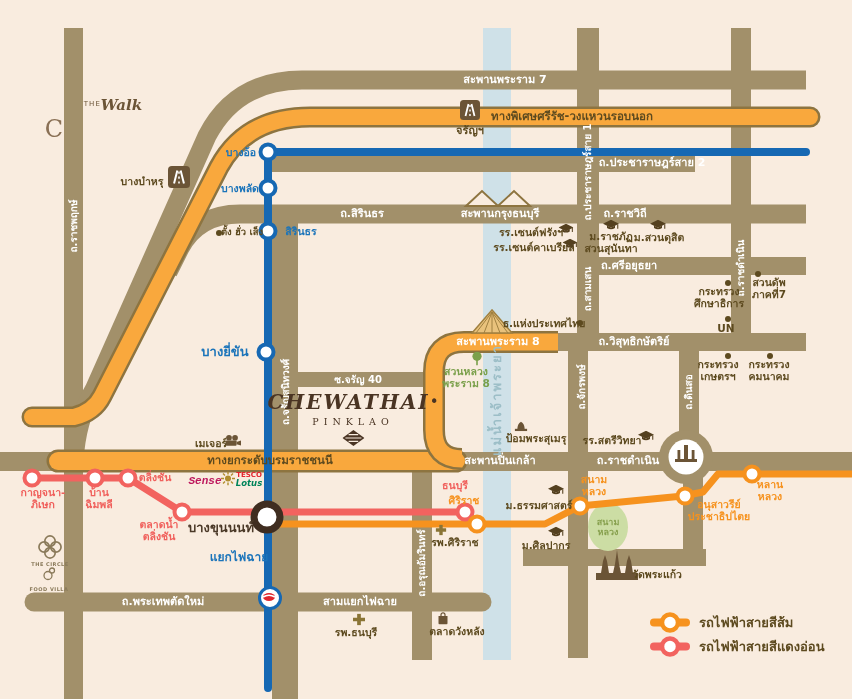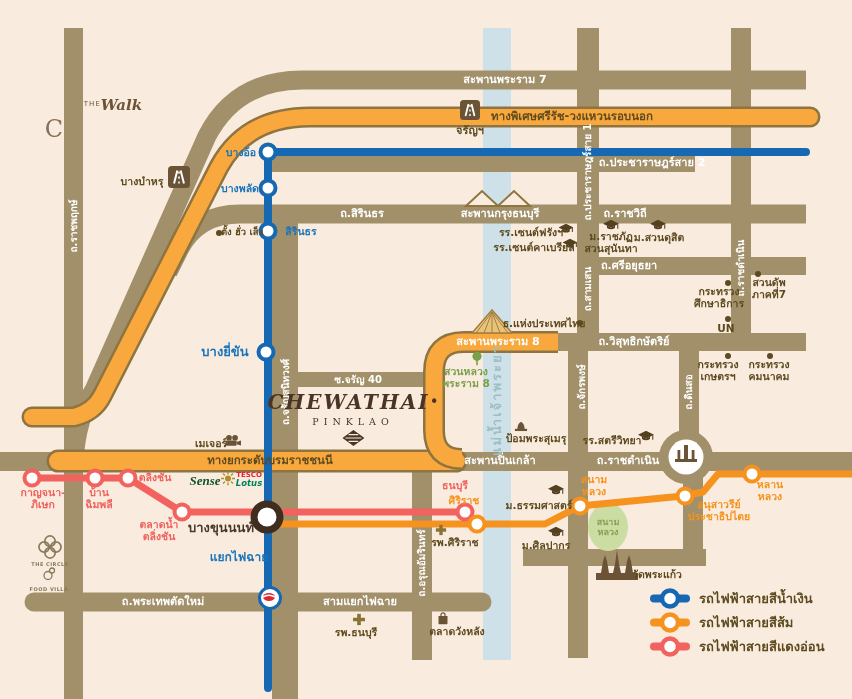--- a/index.html
+++ b/index.html
@@ -36,7 +36,7 @@
   .walk-the{font-size:7px;letter-spacing:1px;vertical-align:4px;}
   .walk-w{font-family:"DejaVu Serif",serif;font-style:italic;font-weight:bold;font-size:15px;}
   .c-big{font-family:"DejaVu Serif",serif;font-size:24px;color:#8a7055;}
-  .sense{font-family:Liberation Serif, serif;font-style:italic;font-weight:bold;font-size:13px;color:#14532d;}
+  .sense{font-family:Liberation Mono, monospace;font-style:italic;font-weight:bold;font-size:11px;color:#be185d;}
   .tesco{font-size:7px;font-weight:bold;color:#e4262d;line-height:1;}
   .lotus{font-size:8.5px;font-weight:bold;font-style:italic;color:#00845a;line-height:1;}
   .tinytxt{font-size:5px;color:#8a7a5a;font-weight:bold;letter-spacing:.5px;}

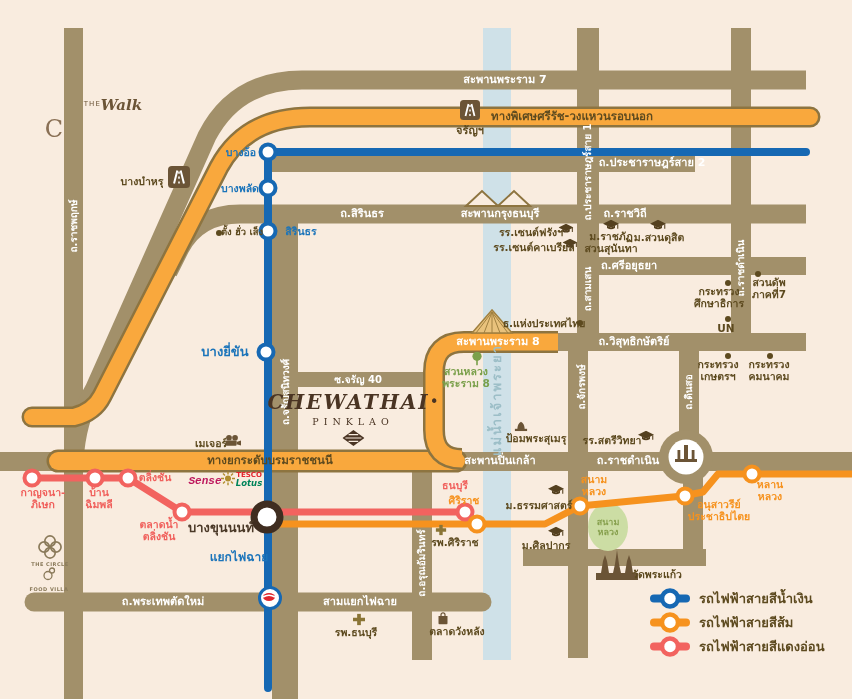--- a/index.html
+++ b/index.html
@@ -352,13 +352,6 @@
   </div>
   <div class="logo tinytxt" style="left:49px;top:589px">FOOD VILLA</div>
 
-  <div class="legend-row" style="left:650px;top:588px">
-    <svg width="40" height="21">
-      <rect y="6.5" width="40" height="8" rx="4" fill="#1668b3"></rect>
-      <circle cx="20" cy="10.5" r="8" fill="#fff" stroke="#1668b3" stroke-width="4.5"></circle>
-    </svg>
-    <span class="legend-txt">รถไฟฟ้าสายสีน้ำเงิน</span>
-  </div>
   <div class="legend-row" style="left:650px;top:636px">
     <svg width="40" height="21">
       <rect y="6.5" width="40" height="8" rx="4" fill="#f2635f"></rect>

